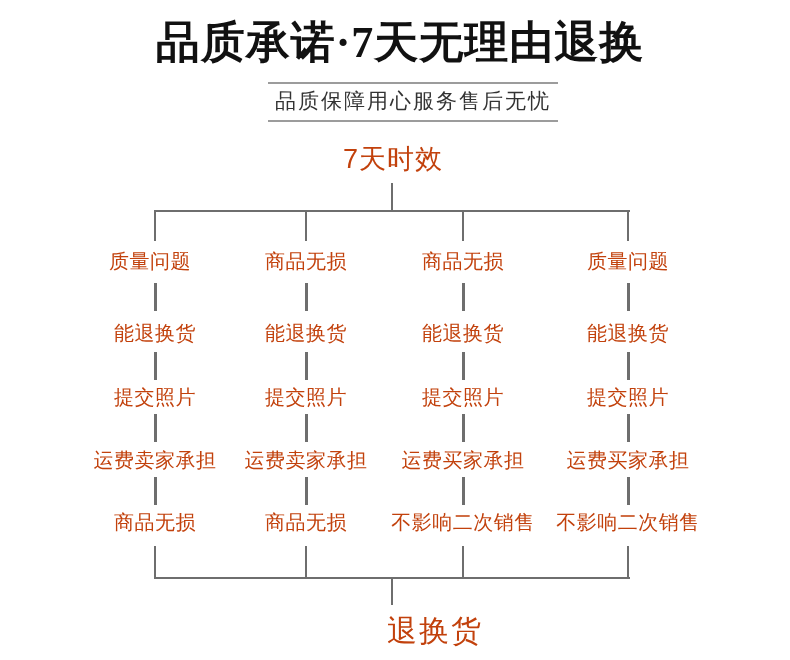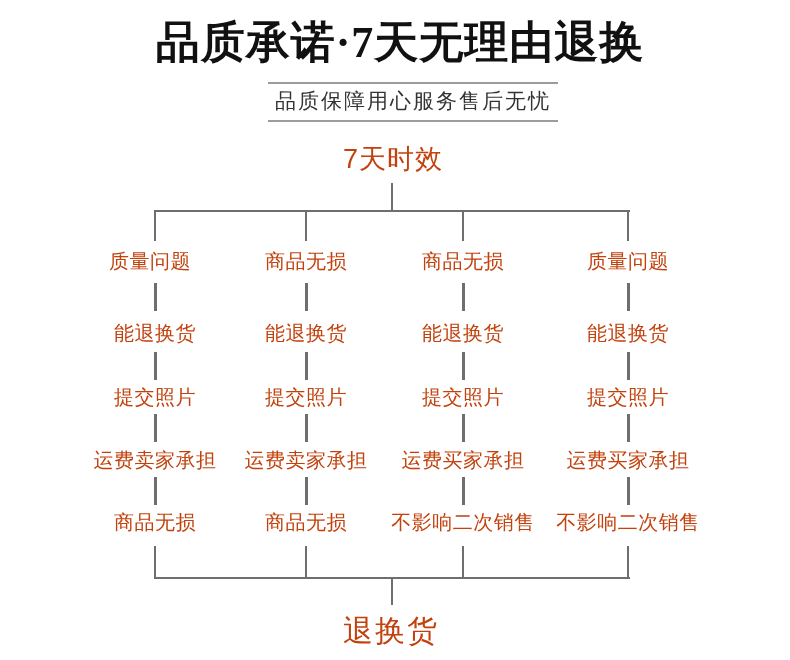--- a/index.html
+++ b/index.html
@@ -58,7 +58,7 @@
     white-space: nowrap;
   }
   .flow-root { font-size: 27px; letter-spacing: 1px; }
-  .flow-sink { font-size: 30px; letter-spacing: 2px; }
+  .flow-sink { font-size: 30px; letter-spacing: 2px; margin-left: 44px; }
   .vline { position: absolute; width: 2px; background: #6e6e6e; }
   .hline { position: absolute; height: 2px; background: #6e6e6e; }
   .dash  { width: 2.5px; }

